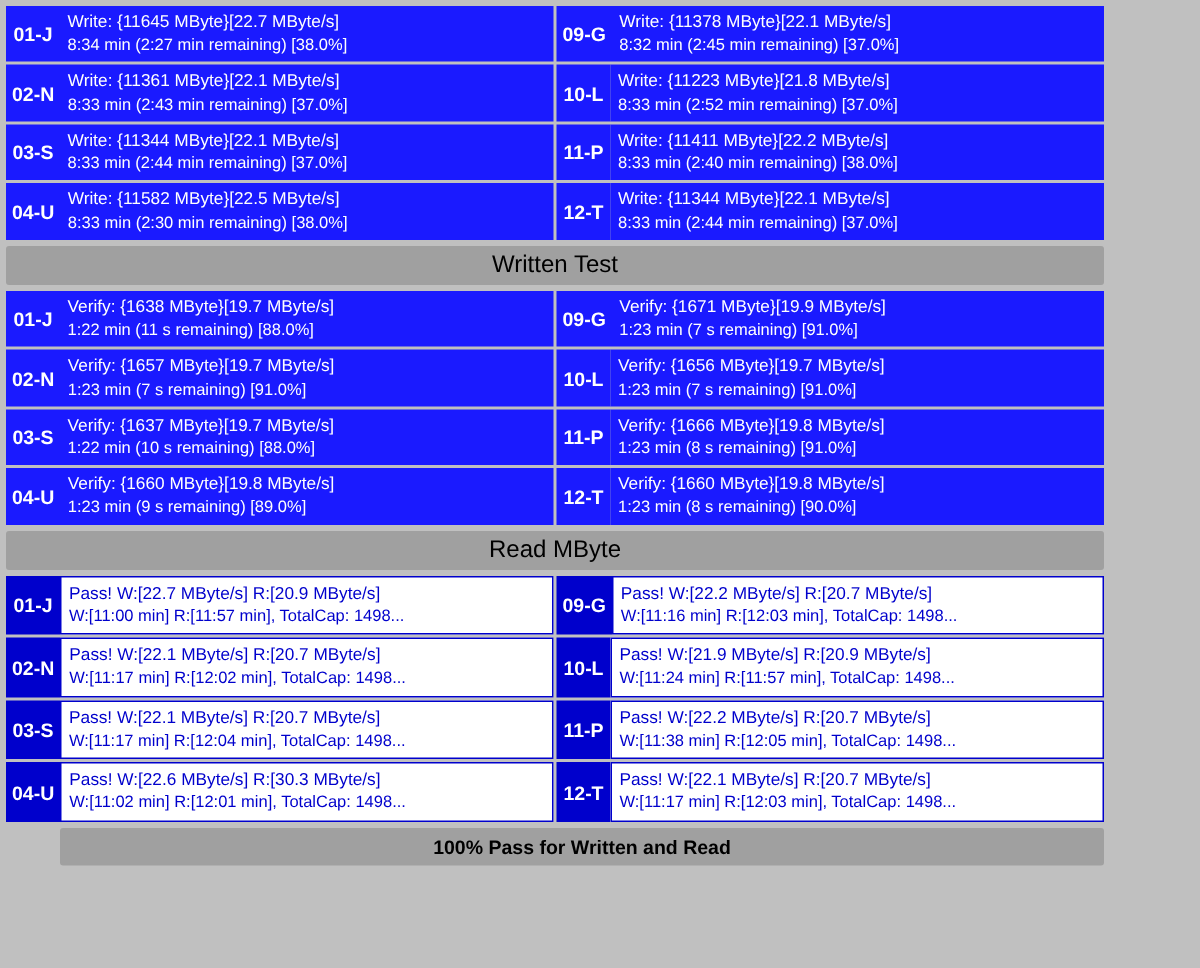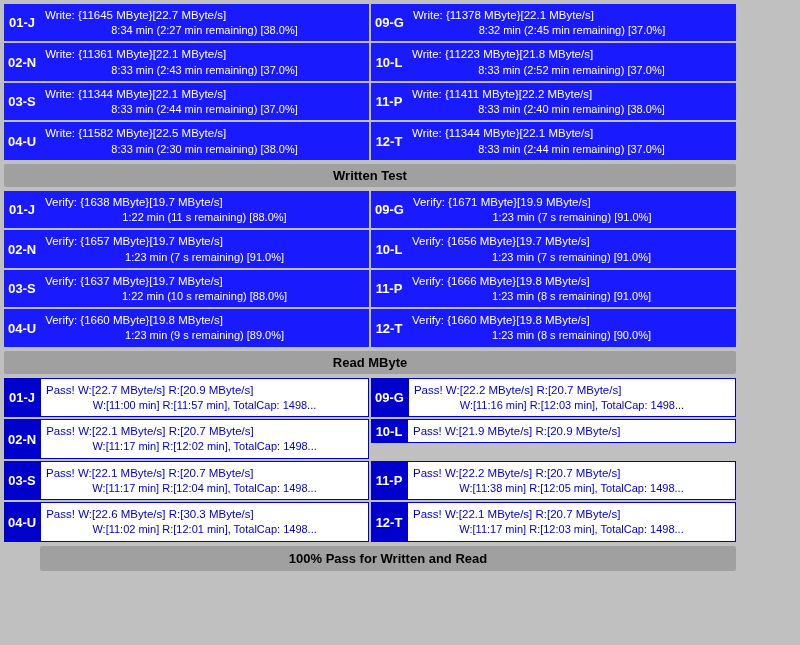--- a/index.html
+++ b/index.html
@@ -53,7 +53,6 @@
     }
     .drive-info .line2 {
       font-size: 11px;
-      text-align: center;
     }
     .section-header {
       background: #a0a0a0;

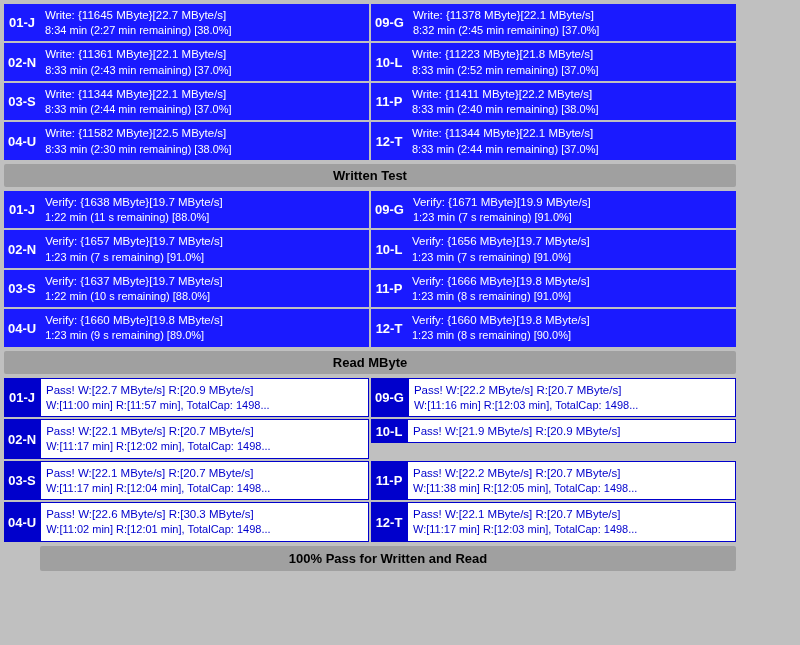--- a/index.html
+++ b/index.html
@@ -58,8 +58,8 @@
       background: #a0a0a0;
       text-align: center;
       padding: 4px 0;
-      font-size: 13px;
-      font-weight: bold;
+      font-size: 16px;
+      font-weight: normal;
       color: #000;
       margin: 4px 0;
       border-radius: 2px;

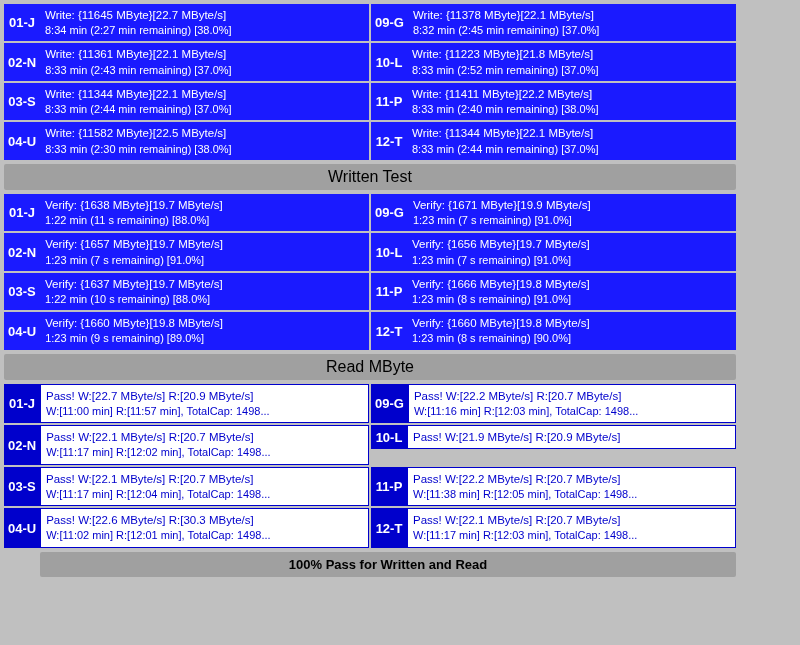--- a/index.html
+++ b/index.html
@@ -298,6 +298,7 @@
           <div class="drive-label">10-L</div>
           <div class="drive-info">
             <div class="line1">Pass! W:[21.9 MByte/s] R:[20.9 MByte/s]</div>
+            <div class="line2">W:[11:24 min] R:[11:57 min], TotalCap: 1498...</div>
           </div>
         </div>
       </div>

